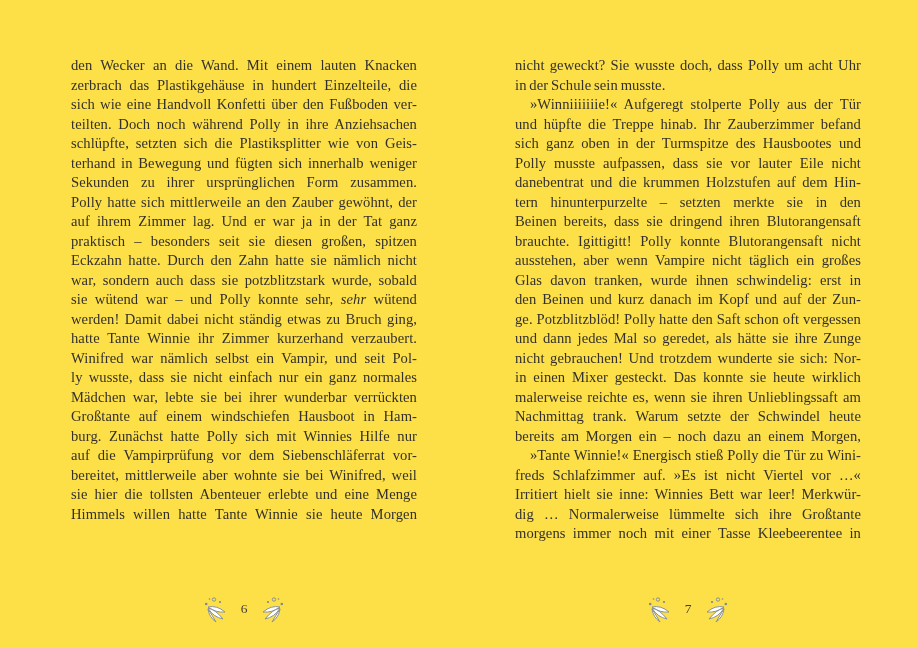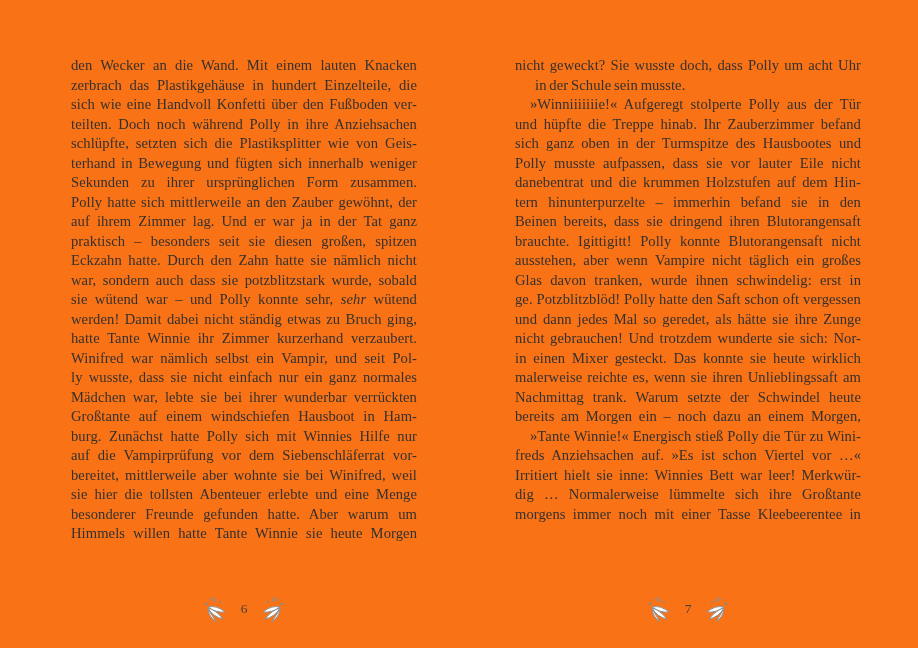--- a/index.html
+++ b/index.html
@@ -11,7 +11,7 @@
     position: relative;
     overflow: hidden;
   }
-  .spread { position: absolute; inset: 0; background: #f97316; }
+  .spread { position: absolute; inset: 0; background: #fde047; }
   .text-col {
     position: absolute;
     top: 56px;

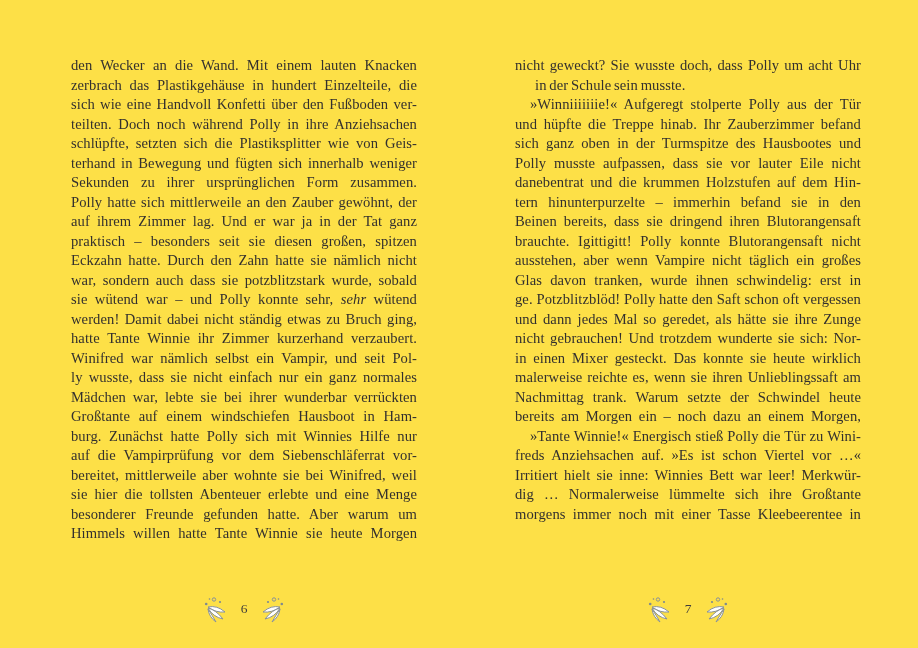--- a/index.html
+++ b/index.html
@@ -31,7 +31,7 @@
     letter-spacing: 0.005em;
     white-space: normal;
   }
-  .line.para-end { text-align-last: left; margin-left: 20px; }
+  .line.para-end { text-align-last: left; }
   .line.indent { text-indent: 15px; }
   .line i { font-style: italic; }
   .page-footer {

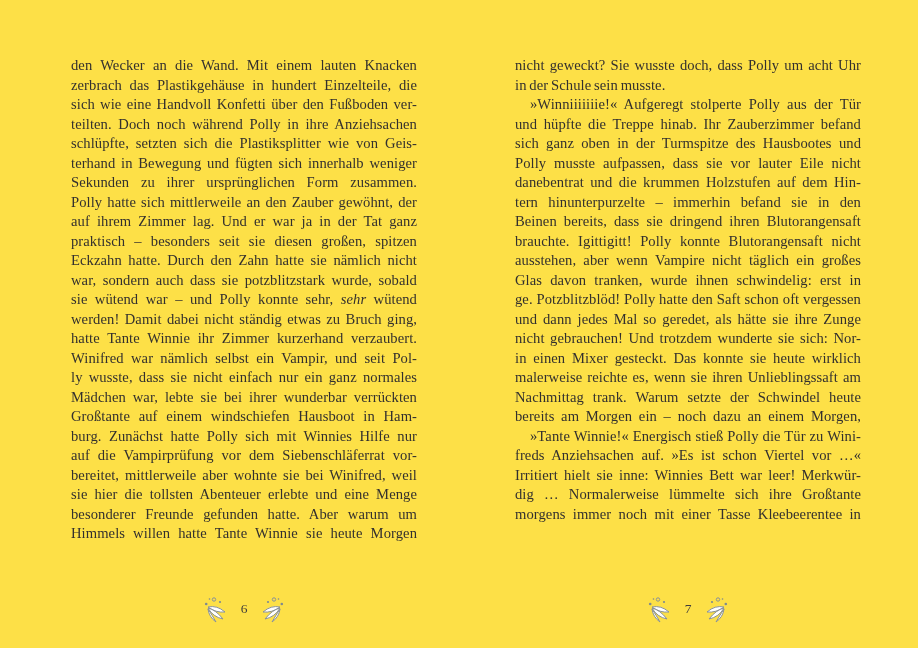--- a/index.html
+++ b/index.html
@@ -96,7 +96,7 @@
       <div class="line">sich ganz oben in der Turmspitze des Hausbootes und</div>
       <div class="line">Polly musste aufpassen, dass sie vor lauter Eile nicht</div>
       <div class="line">danebentrat und die krummen Holzstufen auf dem Hin-</div>
-      <div class="line">tern hinunterpurzelte – immerhin befand sie in den</div>
+      <div class="line">tern hinunterpurzelte – setzten merkte sie in den</div>
       <div class="line">Beinen bereits, dass sie dringend ihren Blutorangensaft</div>
       <div class="line">brauchte. Igittigitt! Polly konnte Blutorangensaft nicht</div>
       <div class="line">ausstehen, aber wenn Vampire nicht täglich ein großes</div>

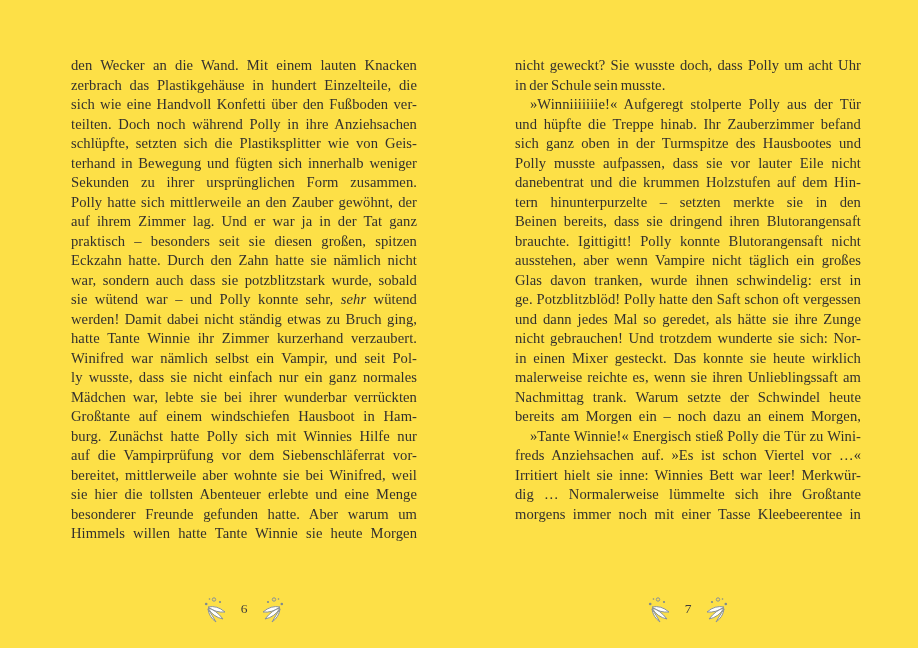--- a/index.html
+++ b/index.html
@@ -101,6 +101,7 @@
       <div class="line">brauchte. Igittigitt! Polly konnte Blutorangensaft nicht</div>
       <div class="line">ausstehen, aber wenn Vampire nicht täglich ein großes</div>
       <div class="line">Glas davon tranken, wurde ihnen schwindelig: erst in</div>
+      <div class="line">den Beinen und kurz danach im Kopf und auf der Zun-</div>
       <div class="line">ge. Potzblitzblöd! Polly hatte den Saft schon oft vergessen</div>
       <div class="line">und dann jedes Mal so geredet, als hätte sie ihre Zunge</div>
       <div class="line">nicht gebrauchen! Und trotzdem wunderte sie sich: Nor-</div>

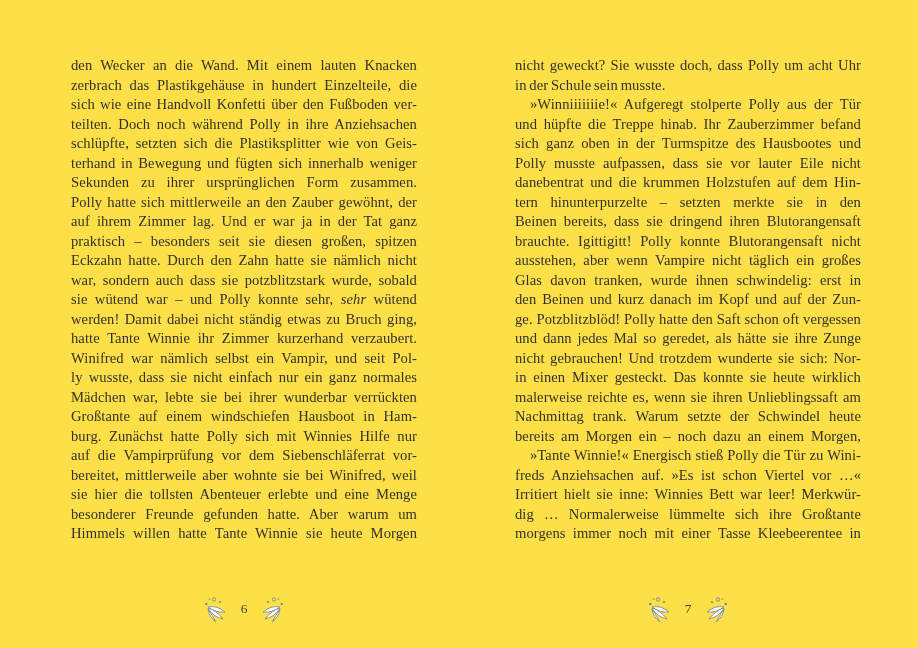--- a/index.html
+++ b/index.html
@@ -110,7 +110,7 @@
       <div class="line">Nachmittag trank. Warum setzte der Schwindel heute</div>
       <div class="line">bereits am Morgen ein – noch dazu an einem Morgen,</div>
       <div class="line indent">»Tante Winnie!« Energisch stieß Polly die Tür zu Wini-</div>
-      <div class="line">freds Anziehsachen auf. »Es ist schon Viertel vor …«</div>
+      <div class="line">freds Schlafzimmer auf. »Es ist nicht Viertel vor …«</div>
       <div class="line">Irritiert hielt sie inne: Winnies Bett war leer! Merkwür-</div>
       <div class="line">dig … Normalerweise lümmelte sich ihre Großtante</div>
       <div class="line">morgens immer noch mit einer Tasse Kleebeerentee in</div>

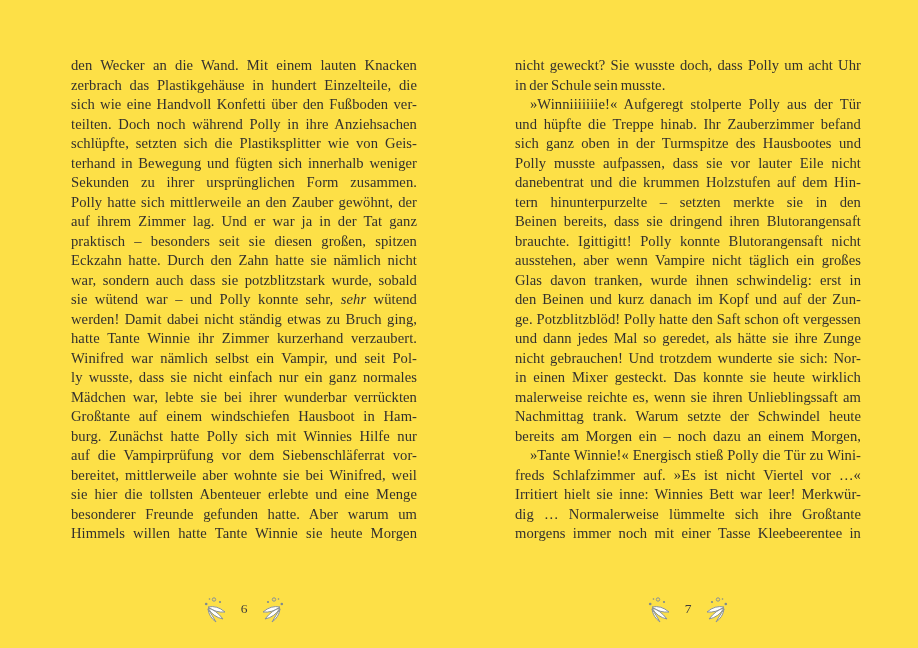--- a/index.html
+++ b/index.html
@@ -84,7 +84,6 @@
       <div class="line">auf die Vampirprüfung vor dem Siebenschläferrat vor-</div>
       <div class="line">bereitet, mittlerweile aber wohnte sie bei Winifred, weil</div>
       <div class="line">sie hier die tollsten Abenteuer erlebte und eine Menge</div>
-      <div class="line">besonderer Freunde gefunden hatte. Aber warum um</div>
       <div class="line">Himmels willen hatte Tante Winnie sie heute Morgen</div>
     </div>
 

